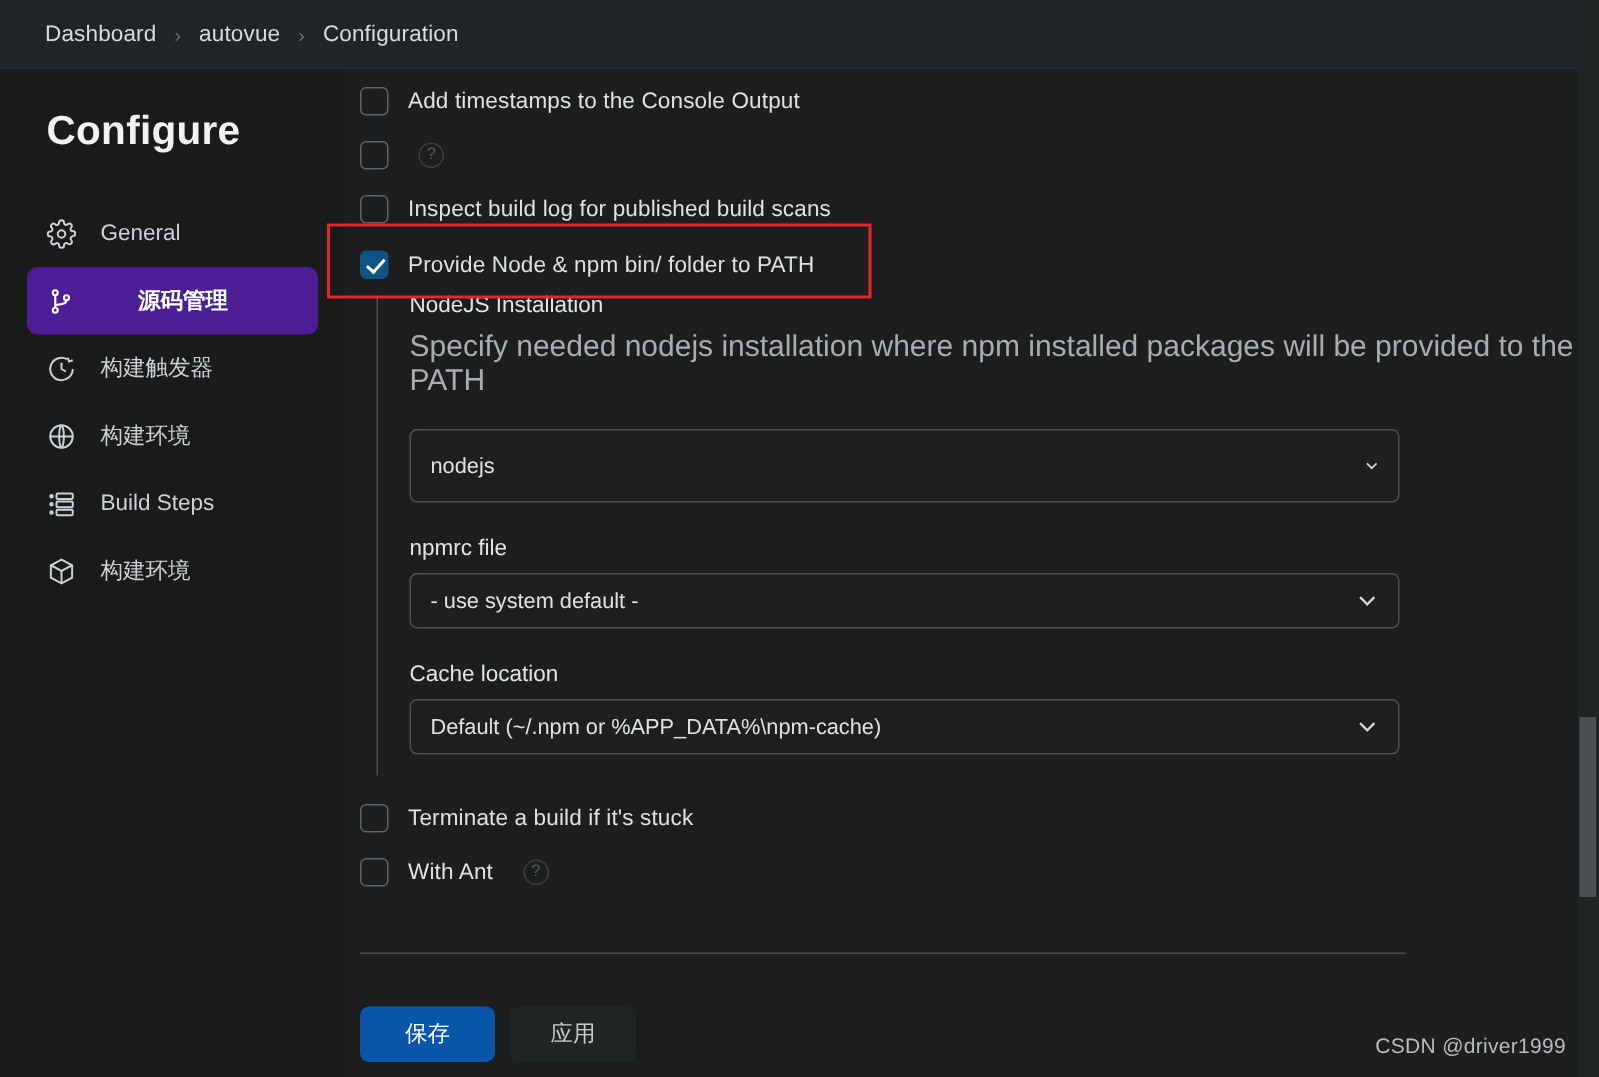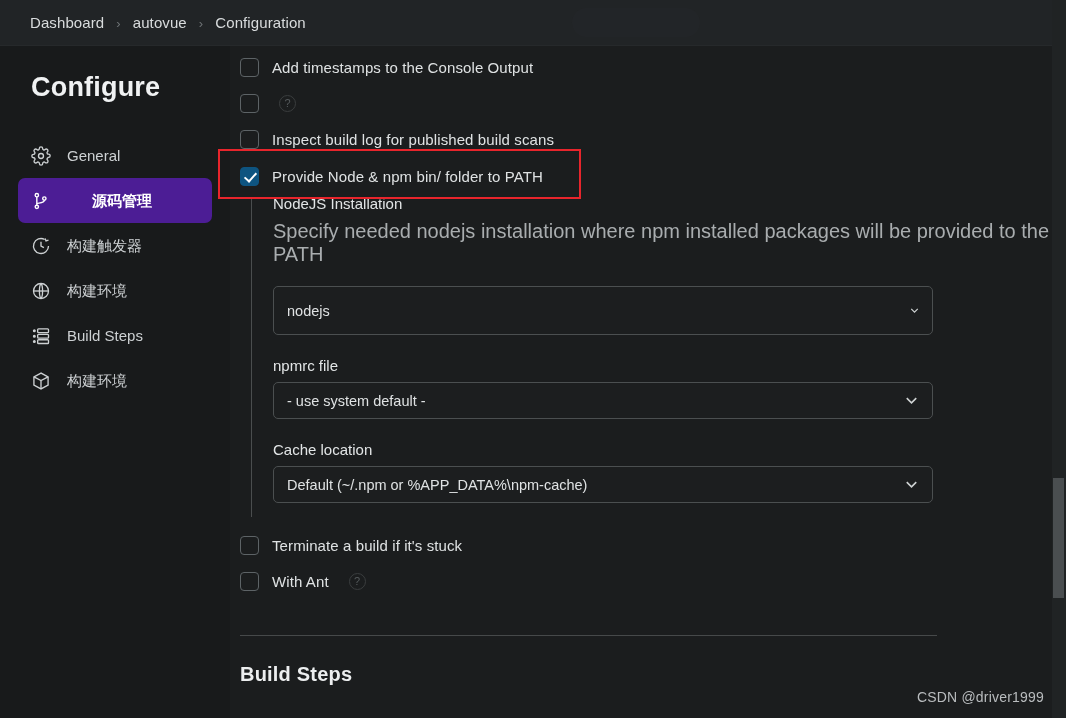--- a/index.html
+++ b/index.html
@@ -329,6 +329,10 @@
 
   </div>
 
+  <div class="footer">
+    <button class="btn-save">保存</button>
+    <button class="btn-apply">应用</button>
+  </div>
 
   <div class="redbox"></div>
 

